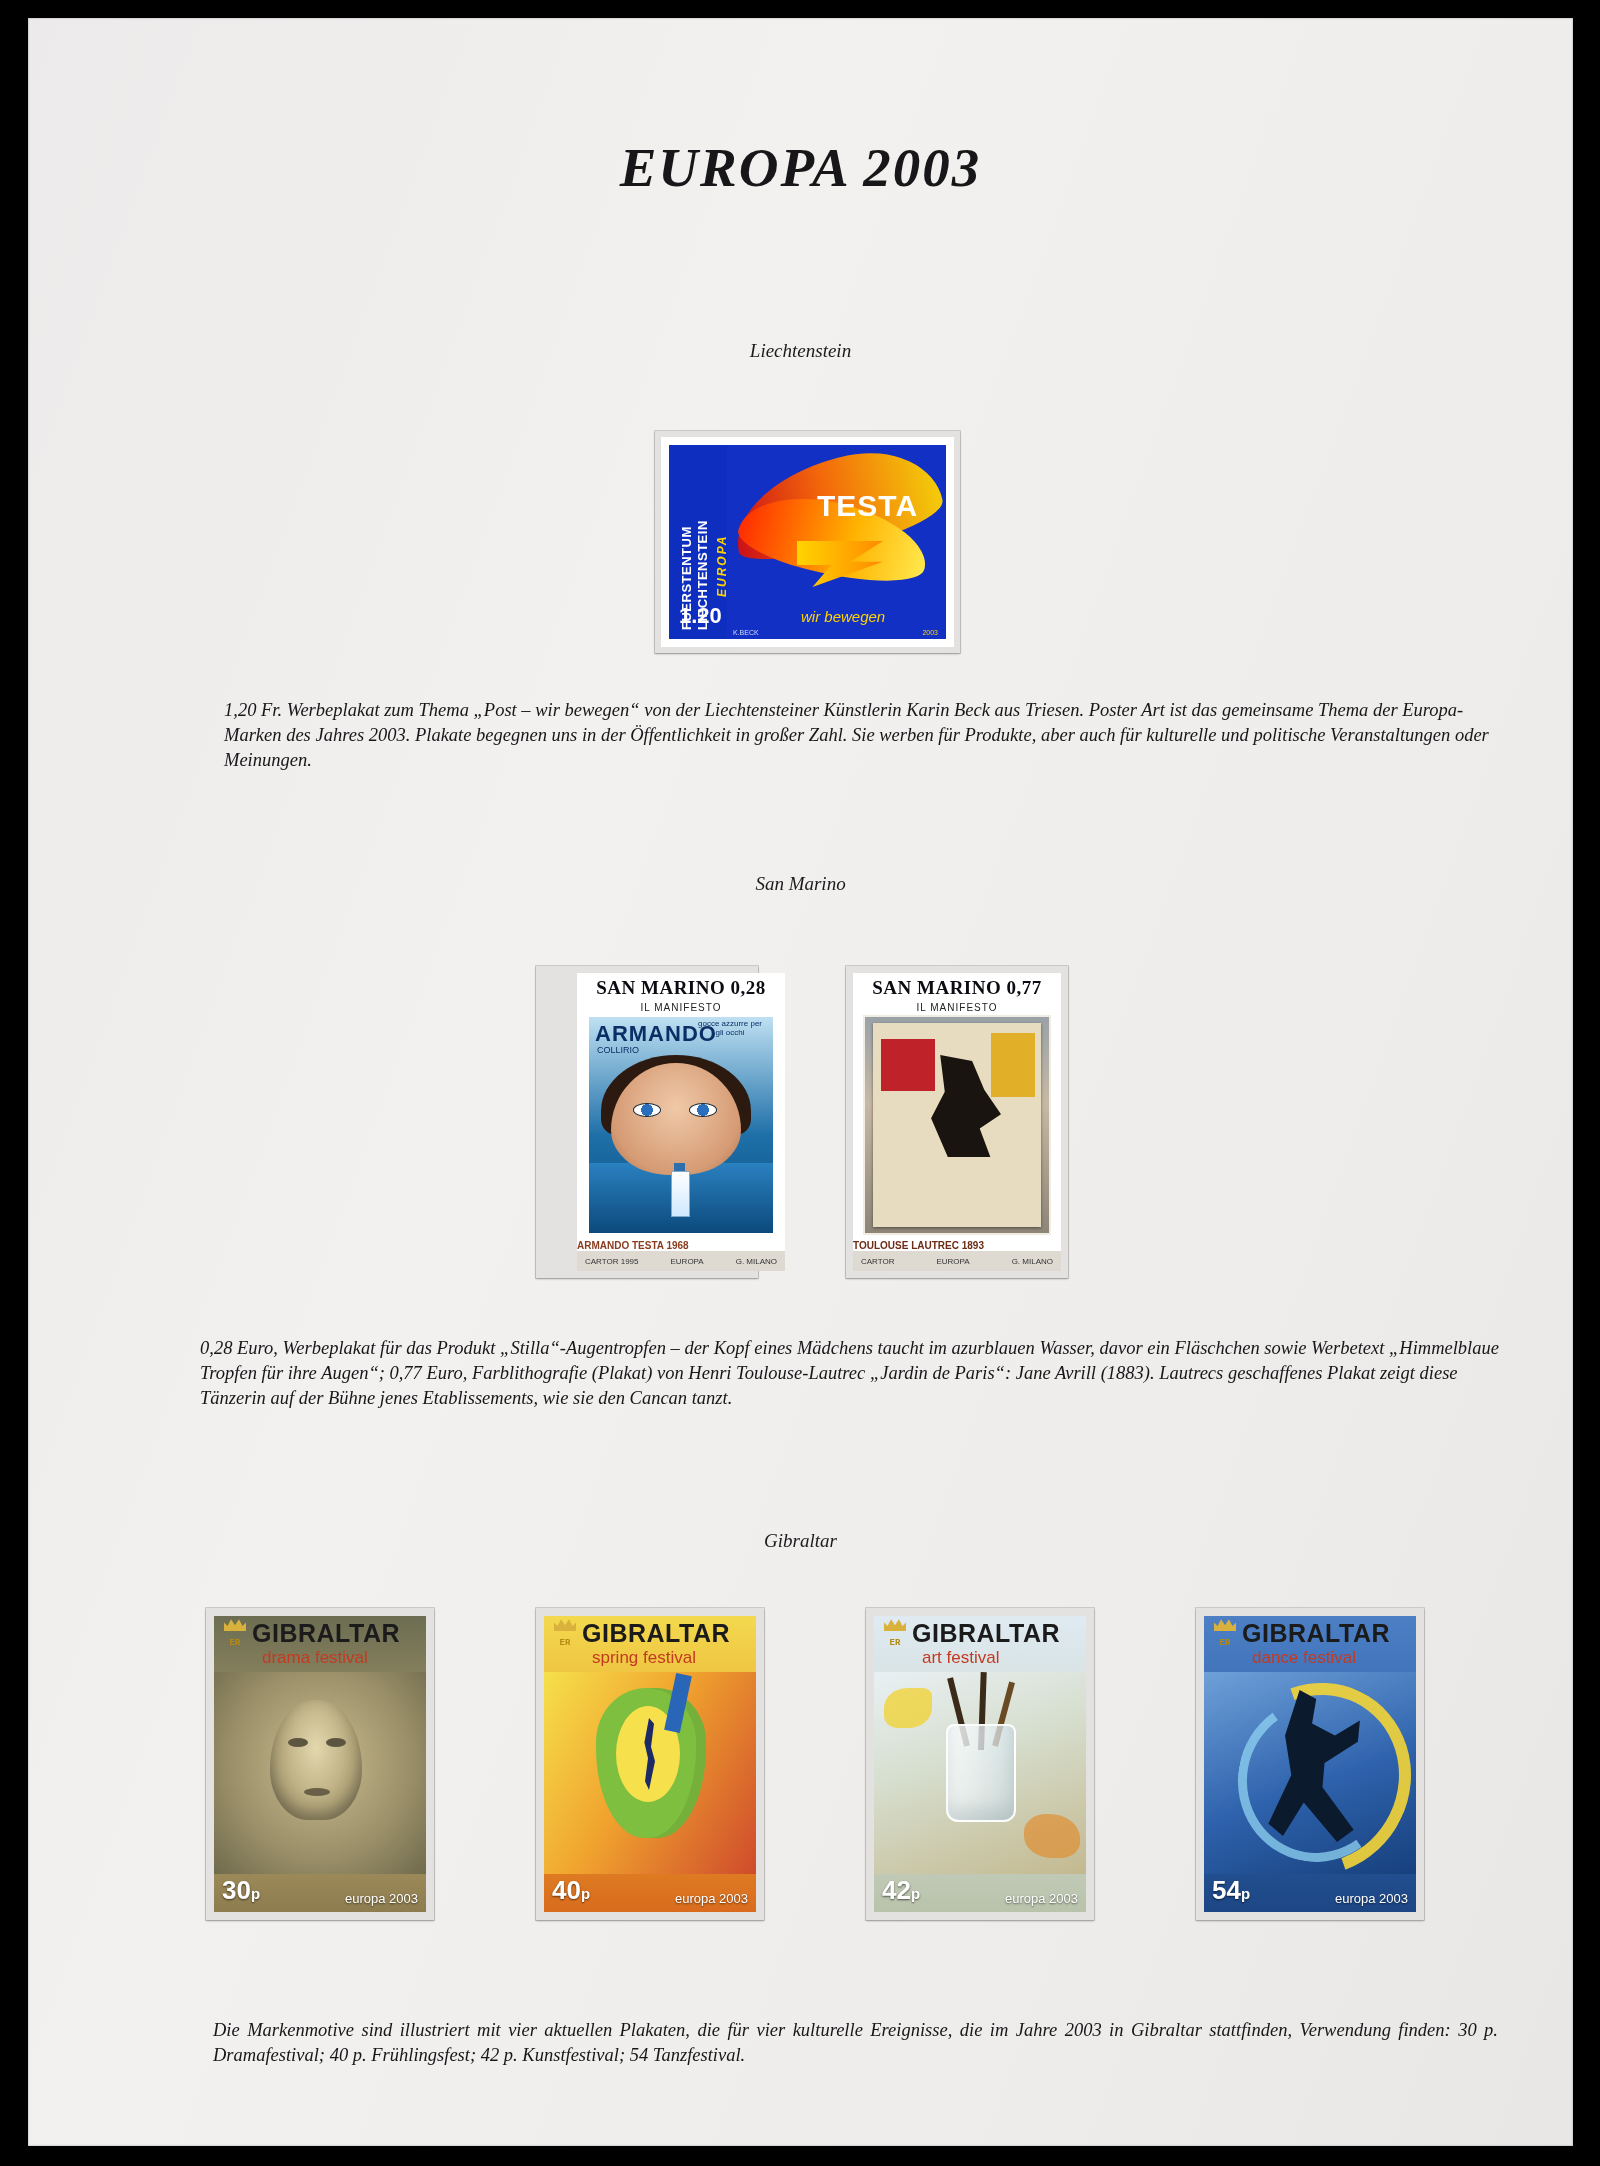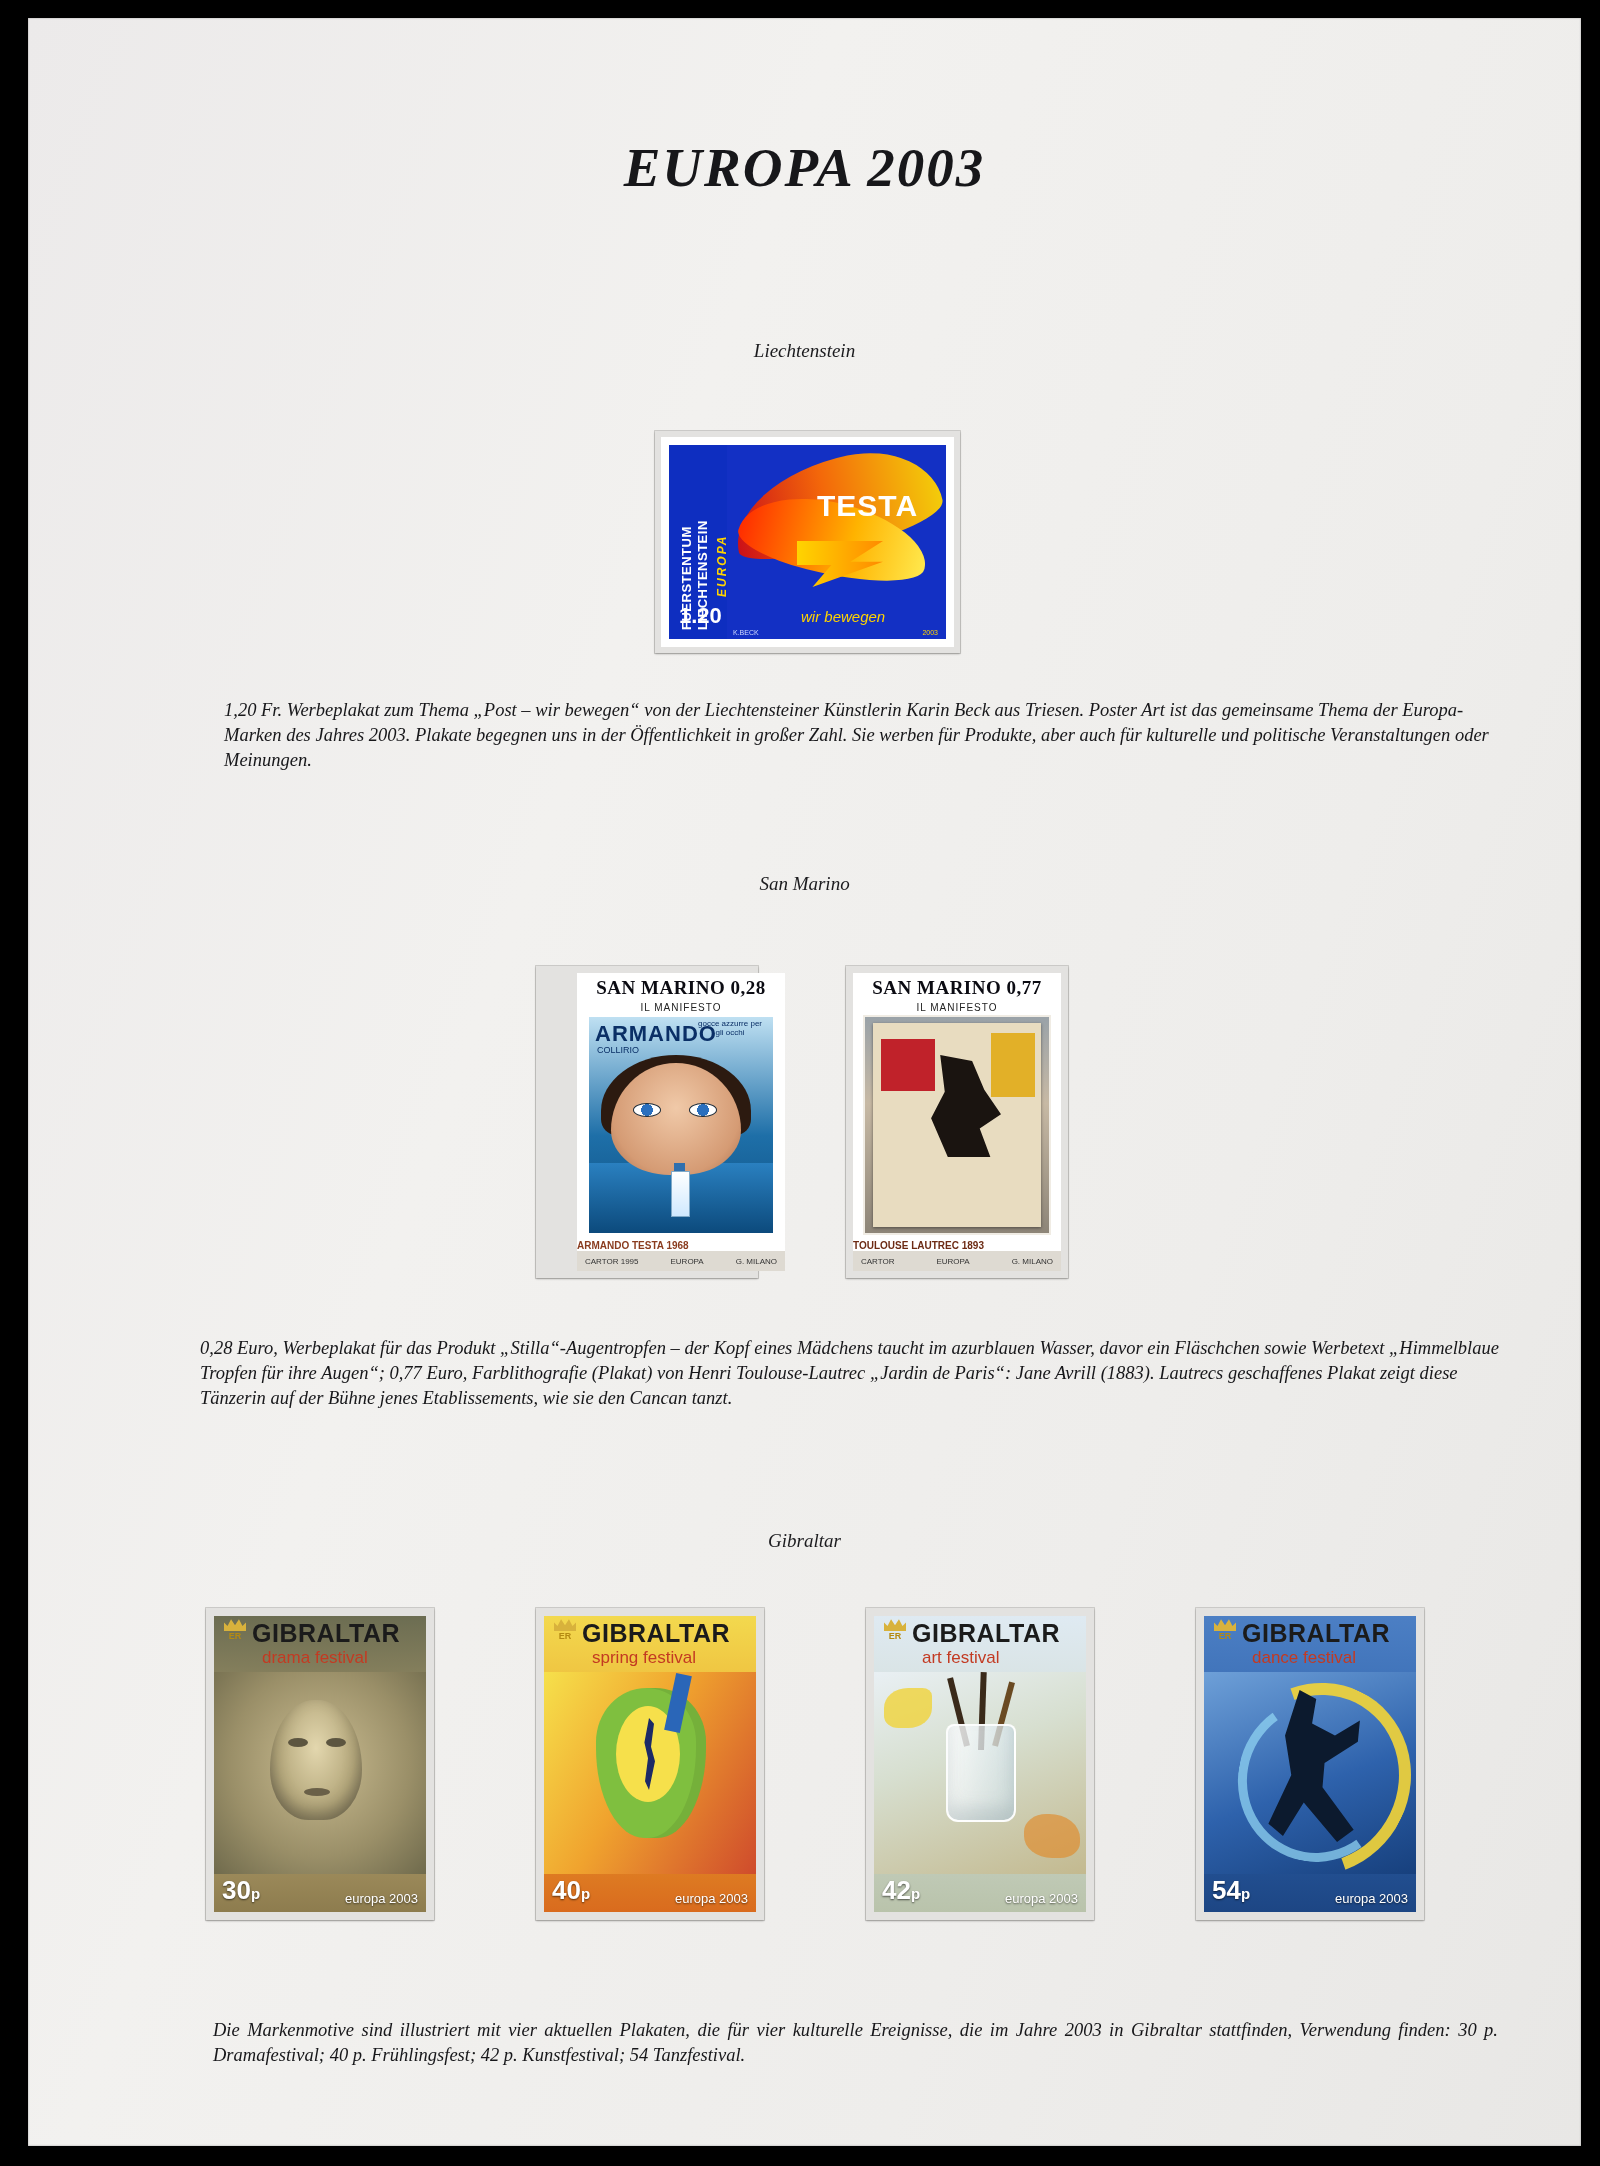--- a/index.html
+++ b/index.html
@@ -22,7 +22,6 @@
     background: #efeeec;
     background: linear-gradient(110deg,#eceaea 0%, #f2f1ef 35%, #eeedeb 70%, #e8e7e5 100%);
     box-shadow: 0 0 2px #999 inset;
-    padding-left: 8px;
   }
   .page-inner {
     position: absolute;

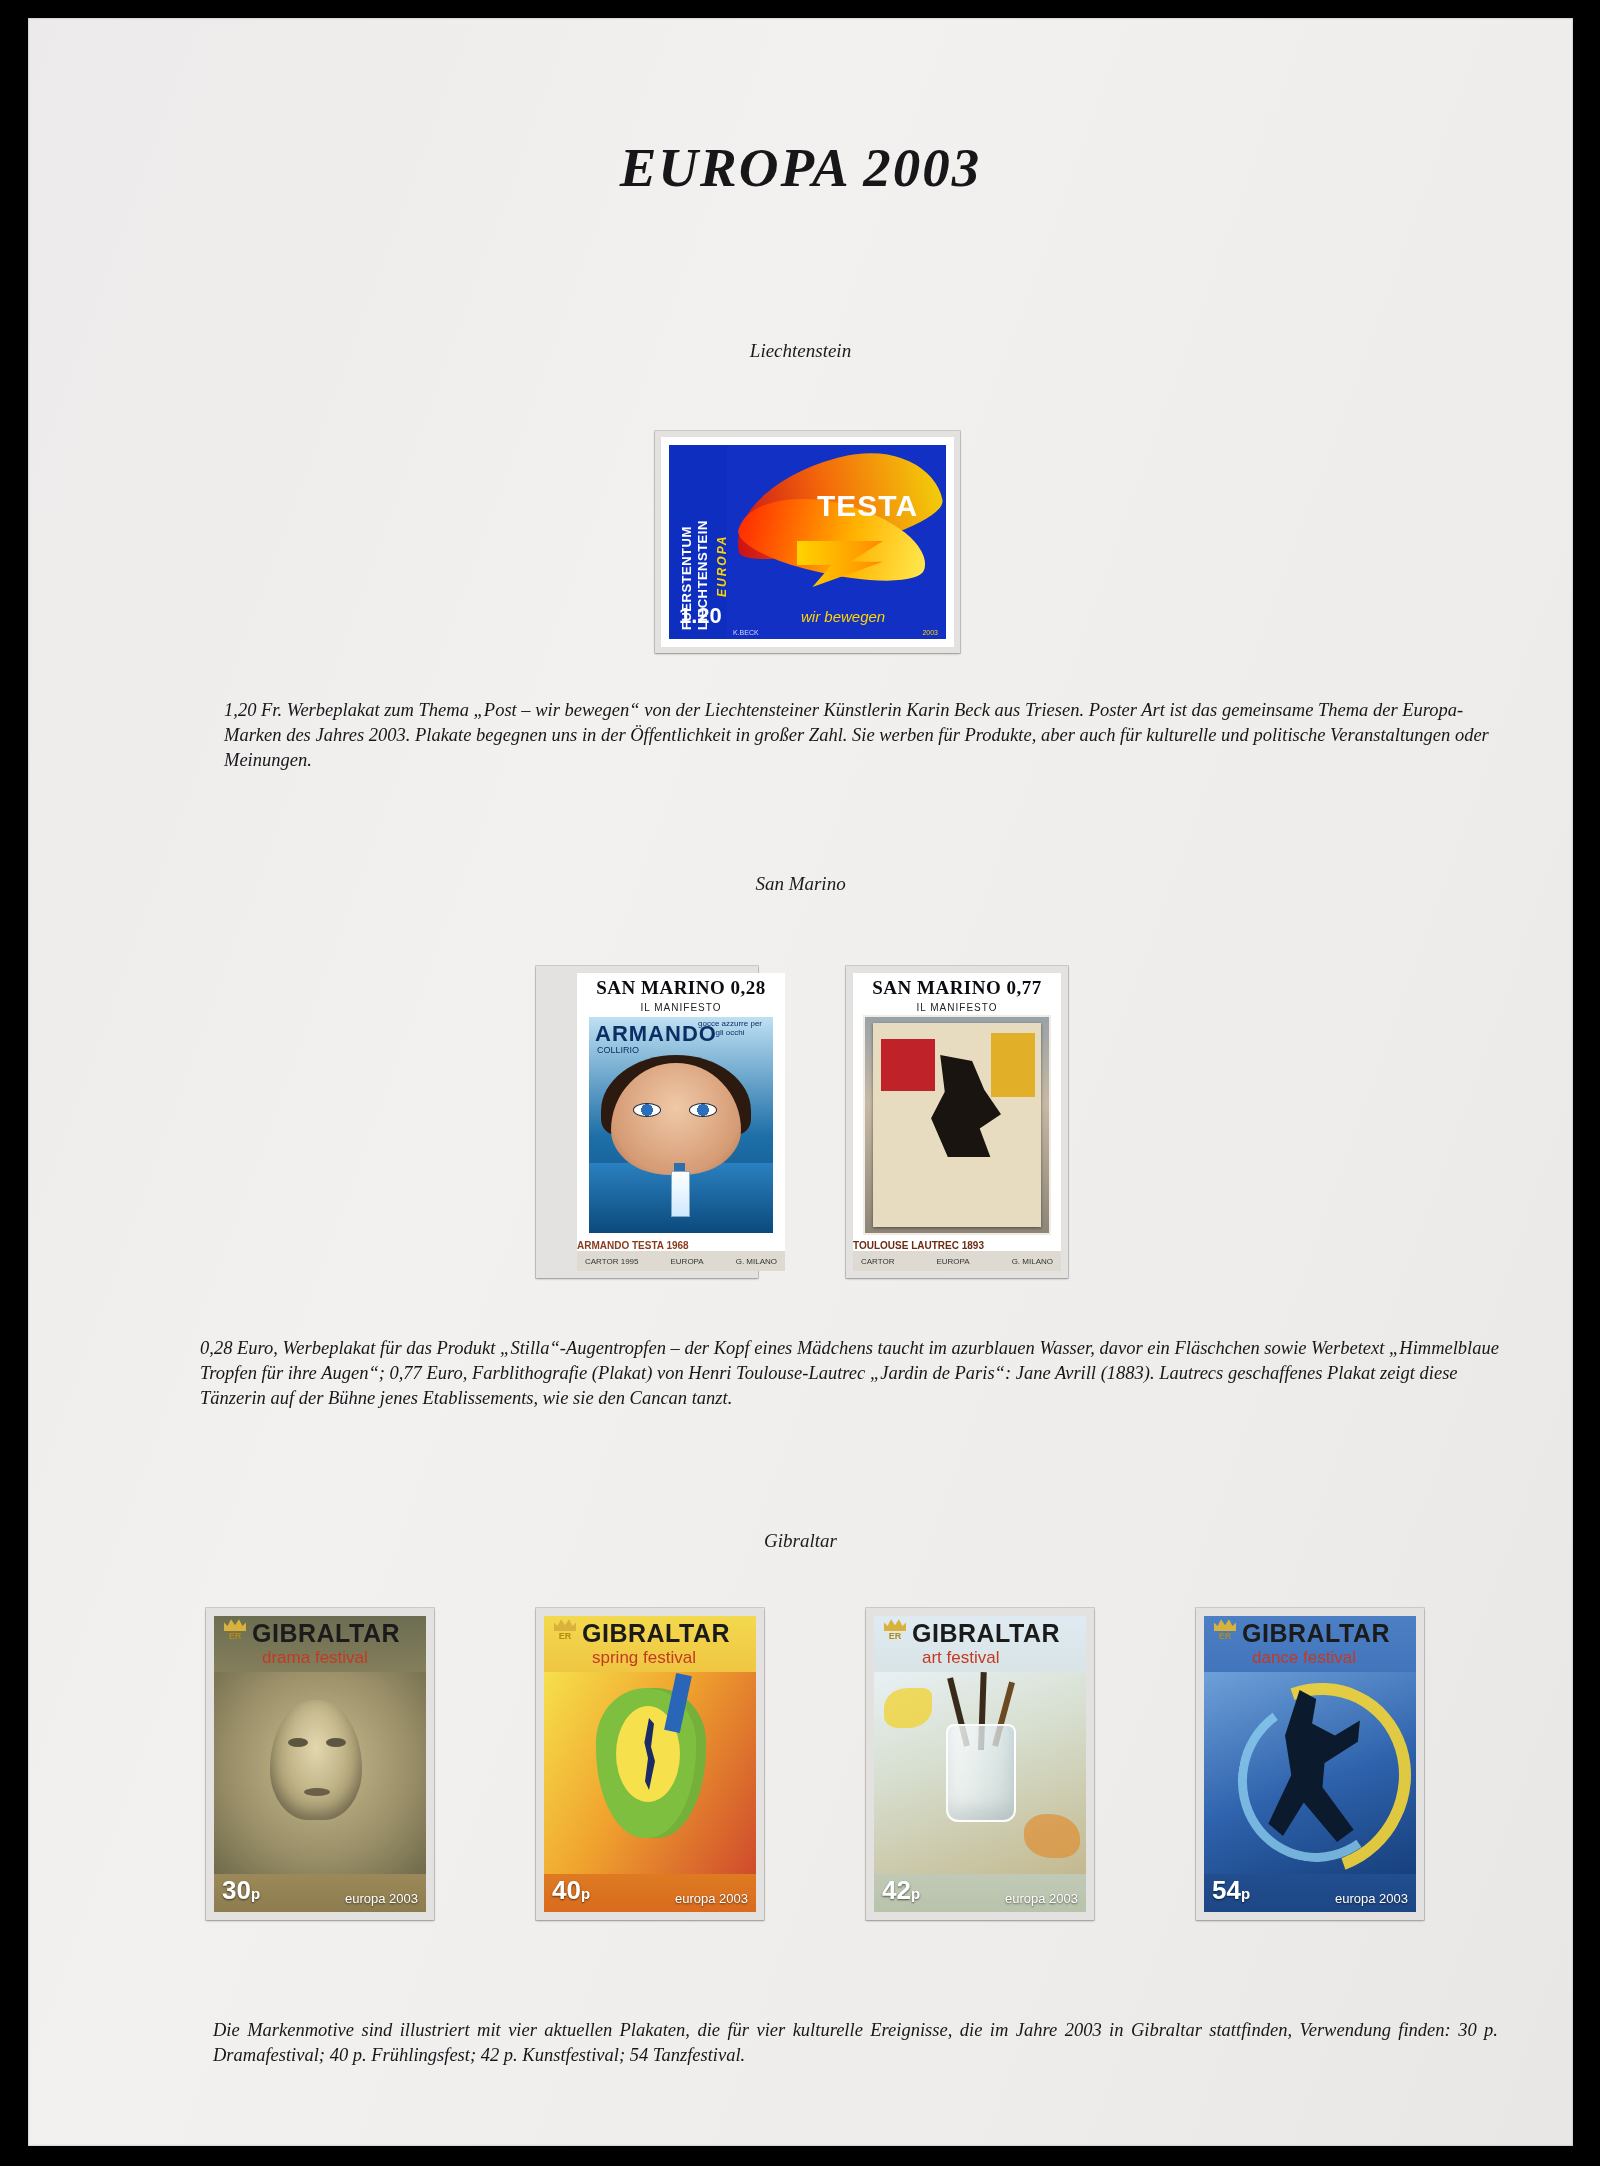--- a/index.html
+++ b/index.html
@@ -282,9 +282,9 @@
   }
   .gib-crown {
     width: 34px; height: 30px; margin-left: 4px;
-    display: flex; flex-direction: column; align-items: center; justify-content: flex-start;
+    display: flex; flex-direction: column; align-items: center; justify-content: space-between;
     color: #b48a12; font-size: 9px; font-weight: bold;
-    font-family: Liberation Sans, sans-serif;
+    font-family: Liberation Mono, monospace;
   }
   .crown-shape {
     width: 22px; height: 13px;

